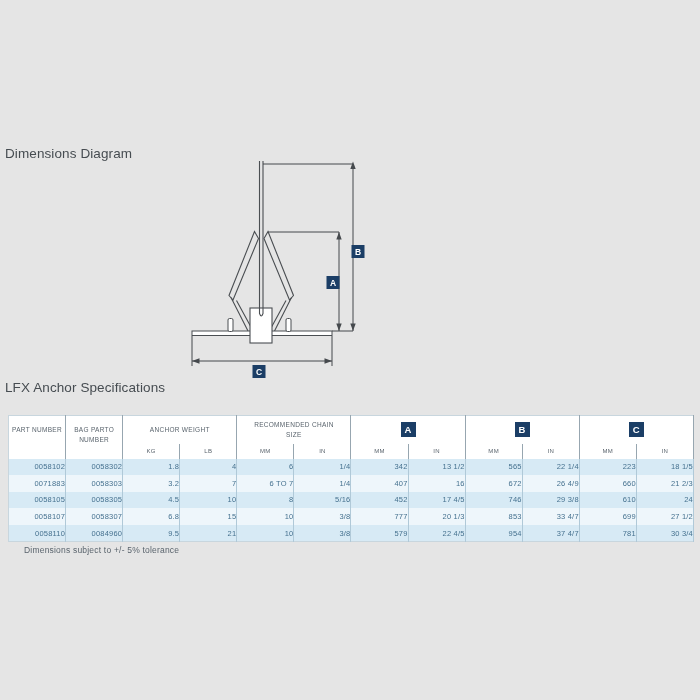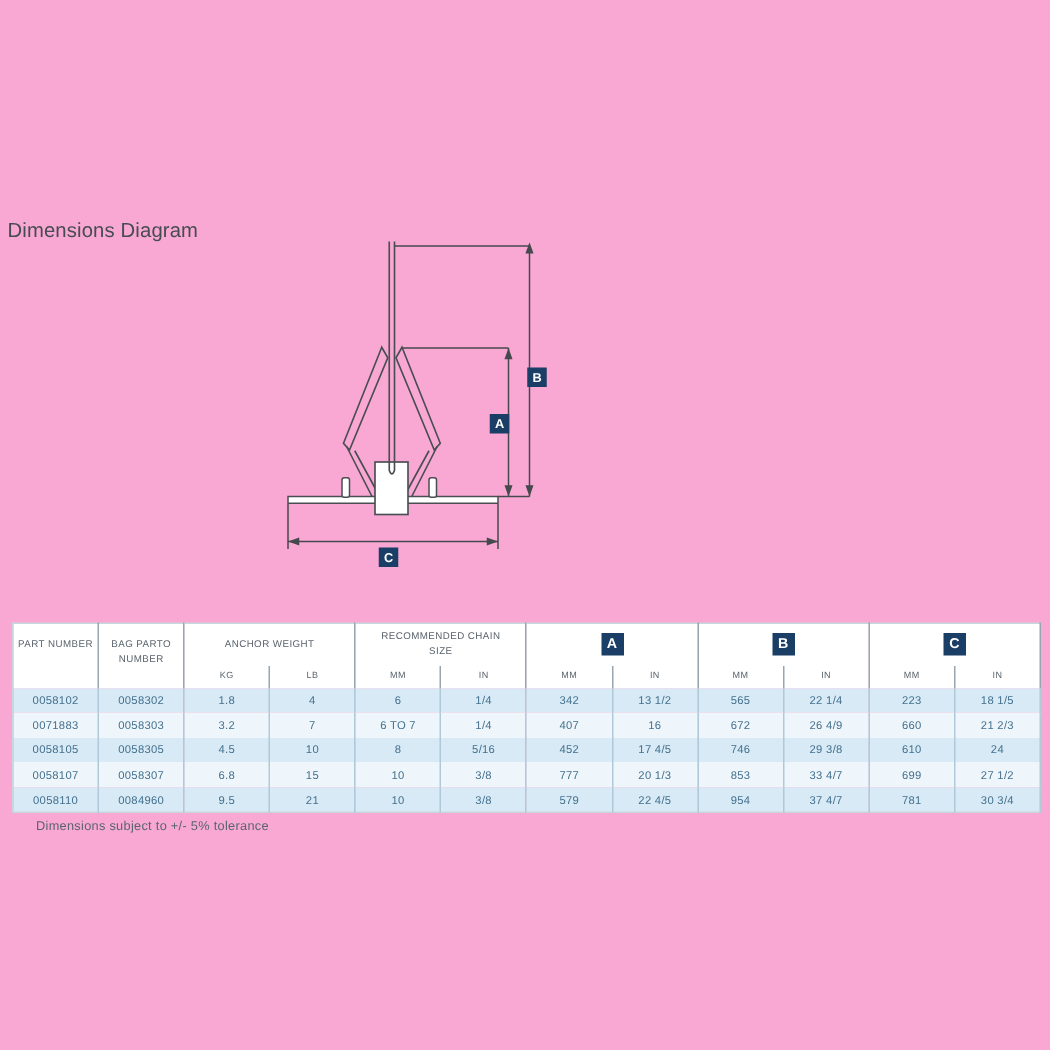--- a/index.html
+++ b/index.html
@@ -4,7 +4,7 @@
 <style>
   html,body { margin:0; padding:0; background:#fff; }
   .page {
-    position:relative; width:700px; height:700px; background:#f9a8d4;
+    position:relative; width:700px; height:700px; background:#e5e5e5;
     font-family:"Liberation Sans", sans-serif; overflow:hidden;
   }
   .h {

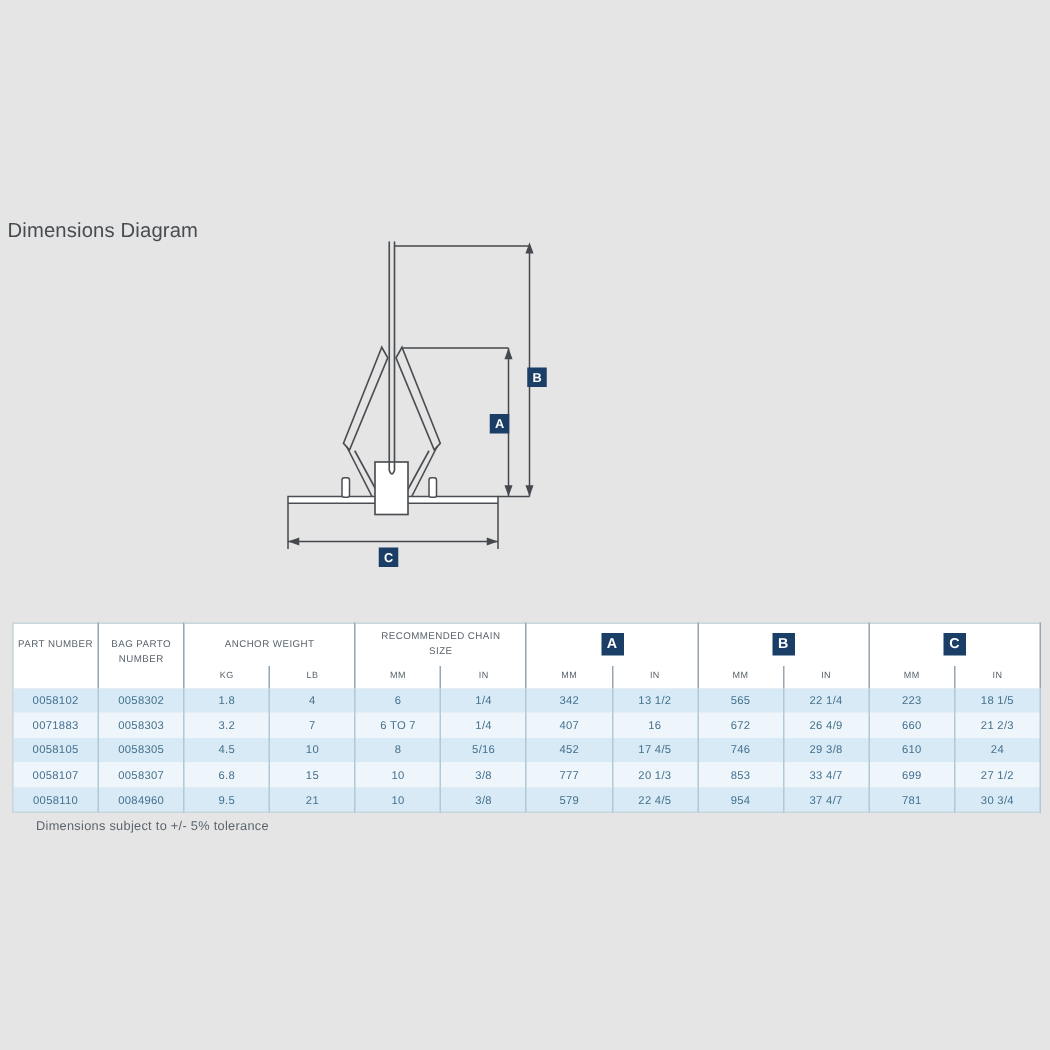--- a/index.html
+++ b/index.html
@@ -103,6 +103,7 @@
     </svg>
   </div>
 
+  <h2 class="h specs-title">LFX Anchor Specifications</h2>
 
   <table class="specs">
     <thead>

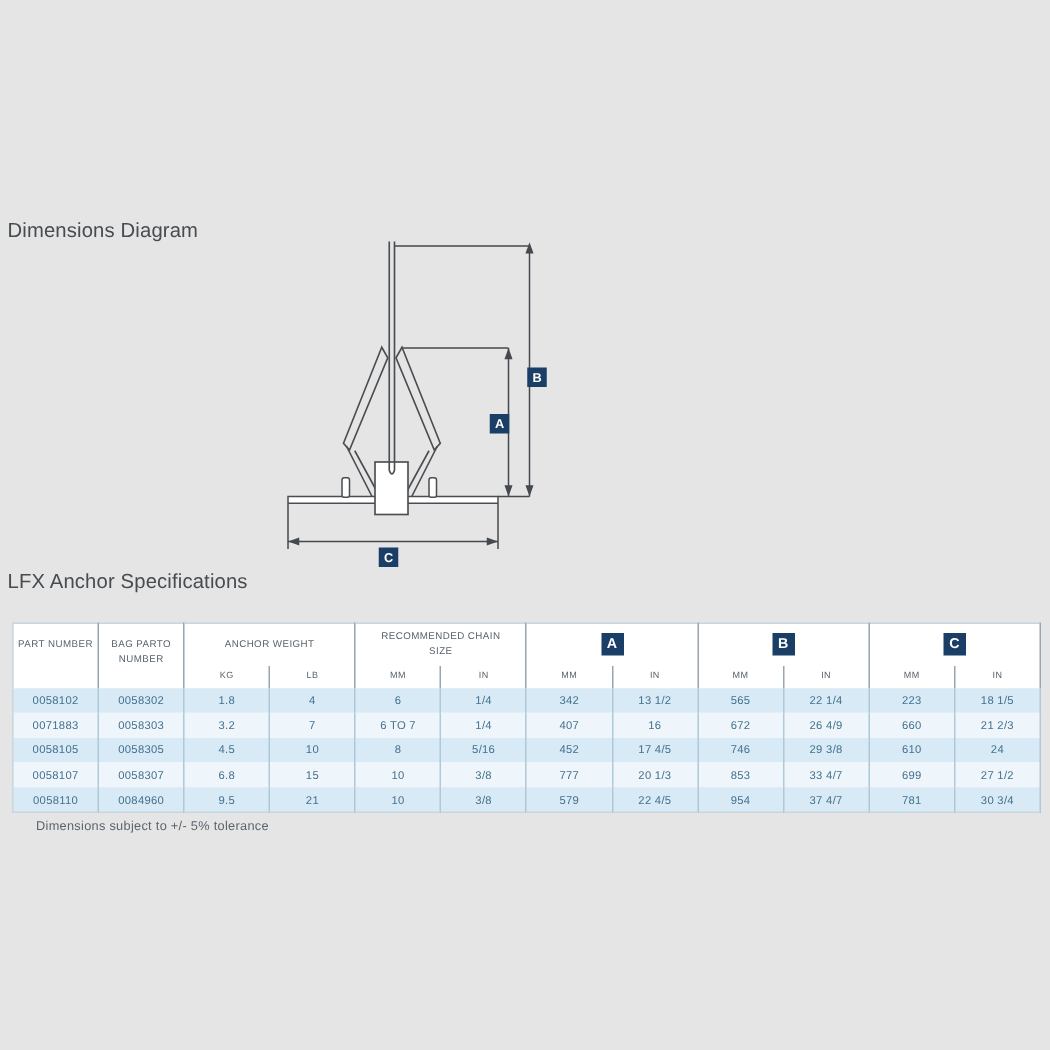--- a/index.html
+++ b/index.html
@@ -42,7 +42,7 @@
     font-size:9.5px; font-weight:bold; text-align:center; vertical-align:middle;
   }
   tbody td {
-    height:16.6px; text-align:center; vertical-align:middle;
+    height:16.6px; text-align:right; vertical-align:middle;
     font-size:7.5px; letter-spacing:0.2px; color:var(--cell-text,#45718f);
     border-right:1px solid var(--body-line,#b0c9d8);
   }

